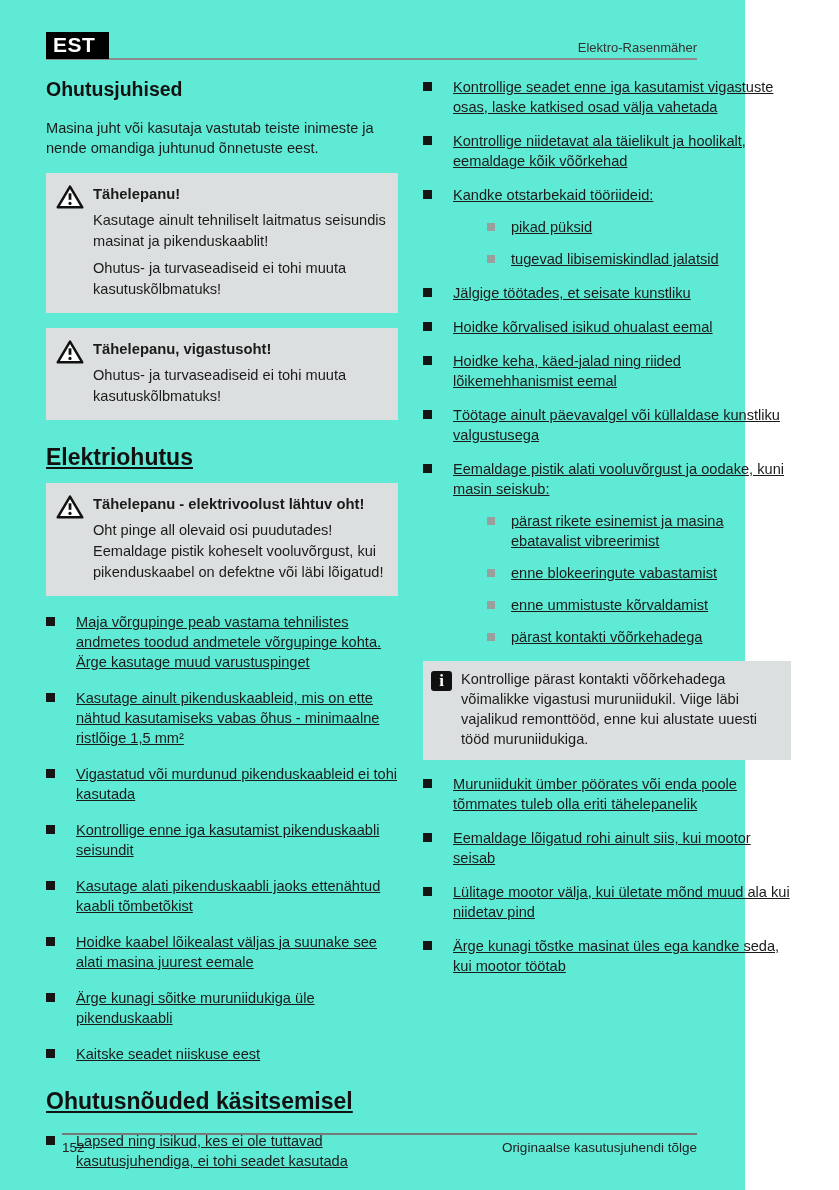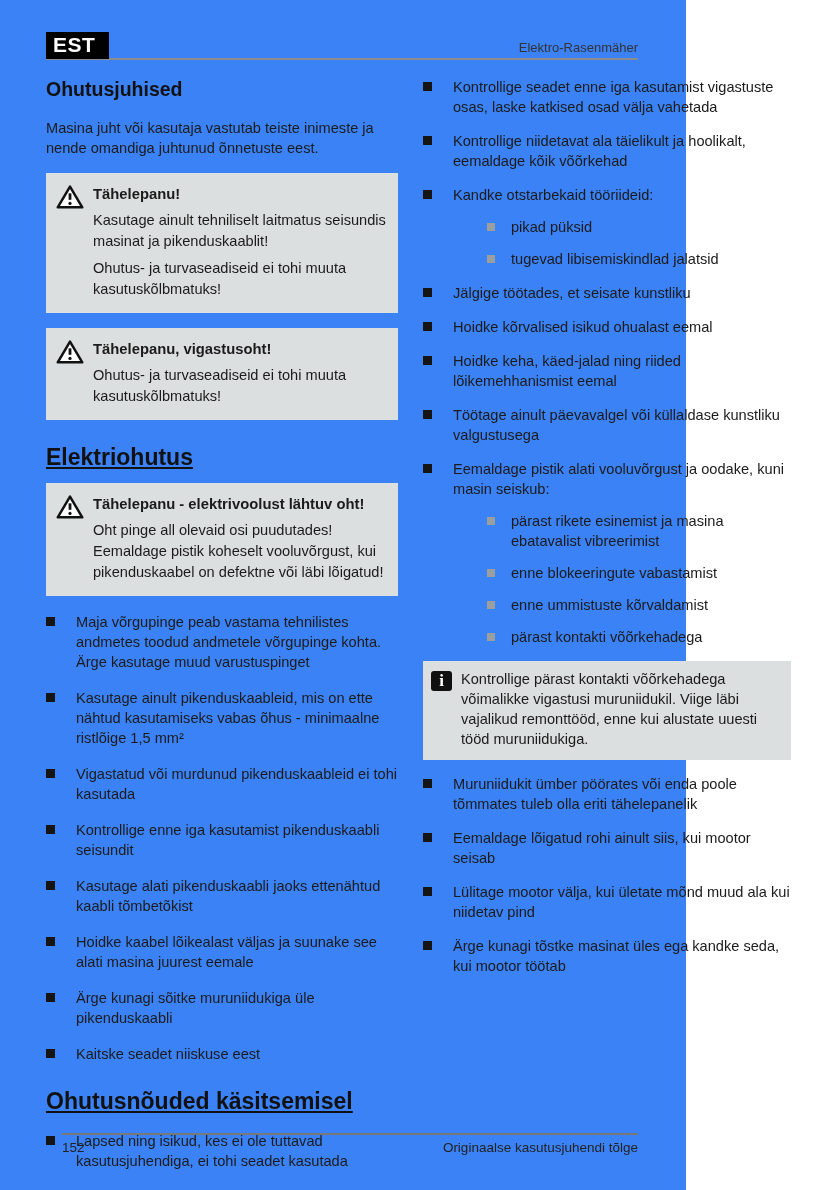--- a/index.html
+++ b/index.html
@@ -8,7 +8,7 @@
     font-family:"Liberation Sans","DejaVu Sans",sans-serif;
     color:#1b1b1b;overflow:hidden;
   }
-  .sheet{position:relative;width:686px;height:1190px;background:#3b82f6;}
+  .sheet{position:relative;width:745px;height:1190px;background:#5eead4;}
 
   
   .header{position:absolute;top:31px;left:46px;right:48px;height:27px;

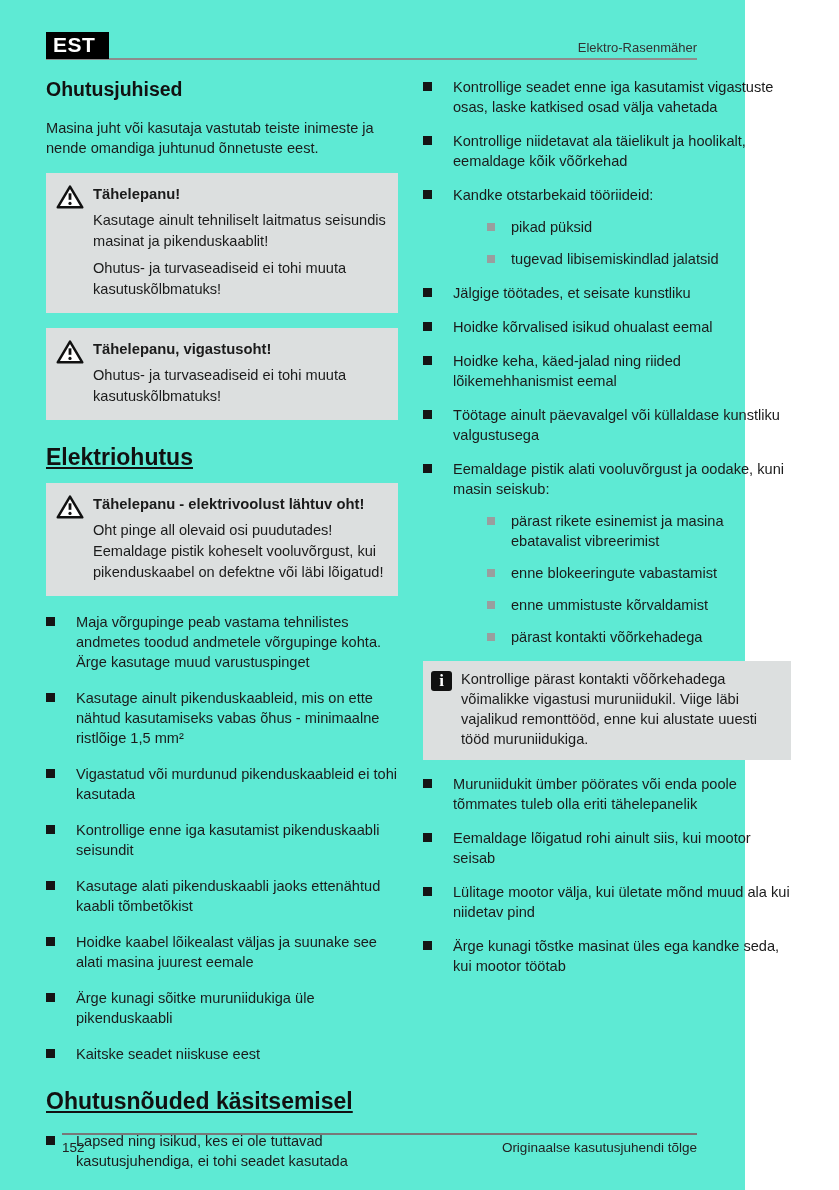--- a/index.html
+++ b/index.html
@@ -47,7 +47,7 @@
   .blist.first>li:first-child{margin-top:5px;}
   .mk{flex:none;width:9px;height:9px;background:#151515;margin-top:5px;}
   .mk-sub{flex:none;width:8px;height:8px;background:#999e9e;margin-top:6px;}
-  .bbody{margin-left:21px;flex:1;}
+  .bbody{margin-left:21px;flex:1;text-decoration:underline;}
   .btext{font-size:14.6px;line-height:20px;}
   .sublist{list-style:none;margin:0;padding:0;}
   .sublist>li{display:flex;margin-top:12px;padding-left:34px;}

